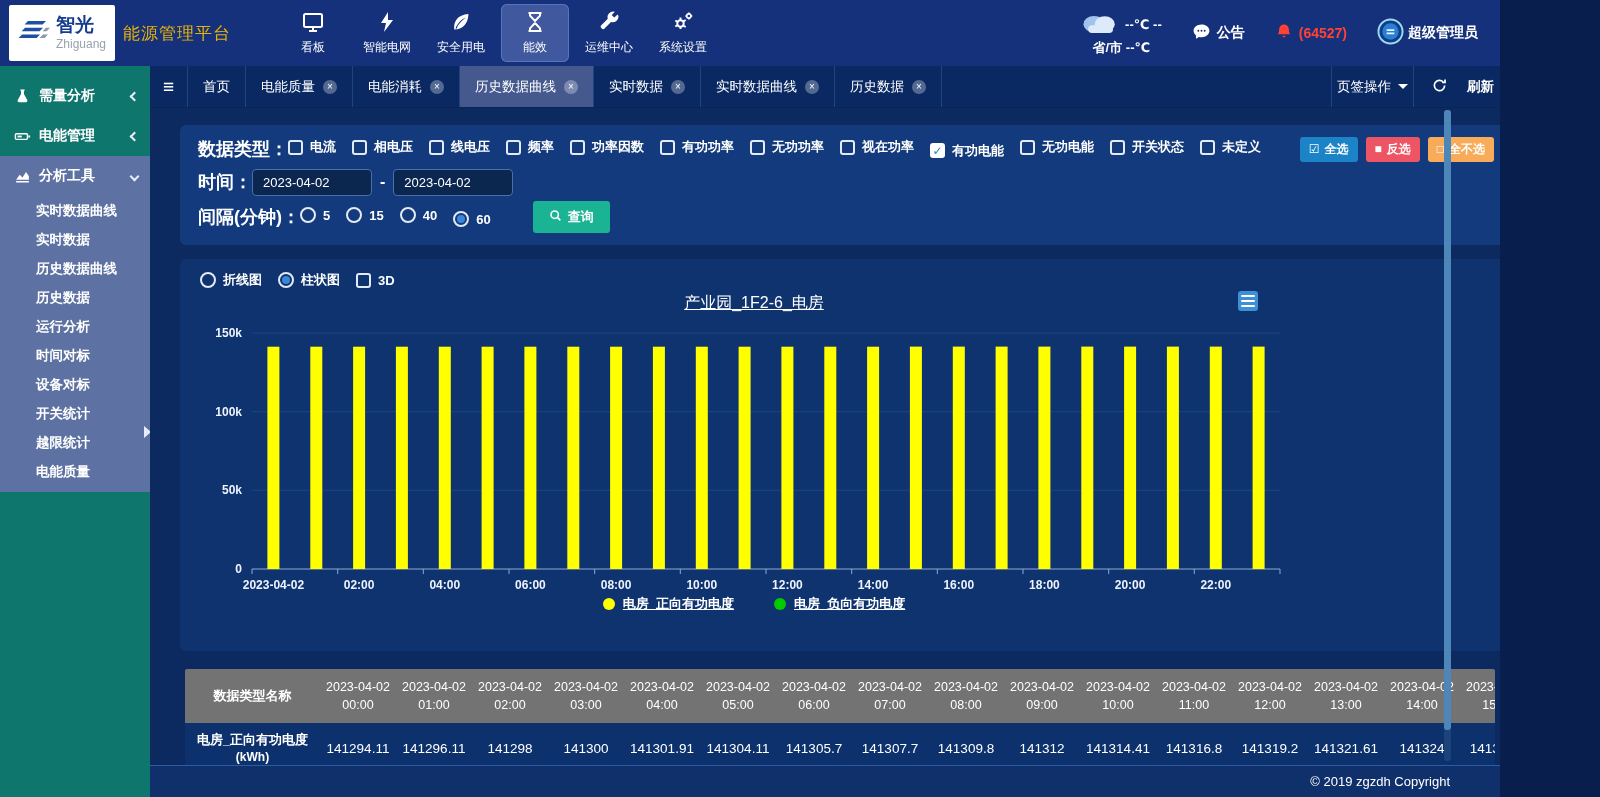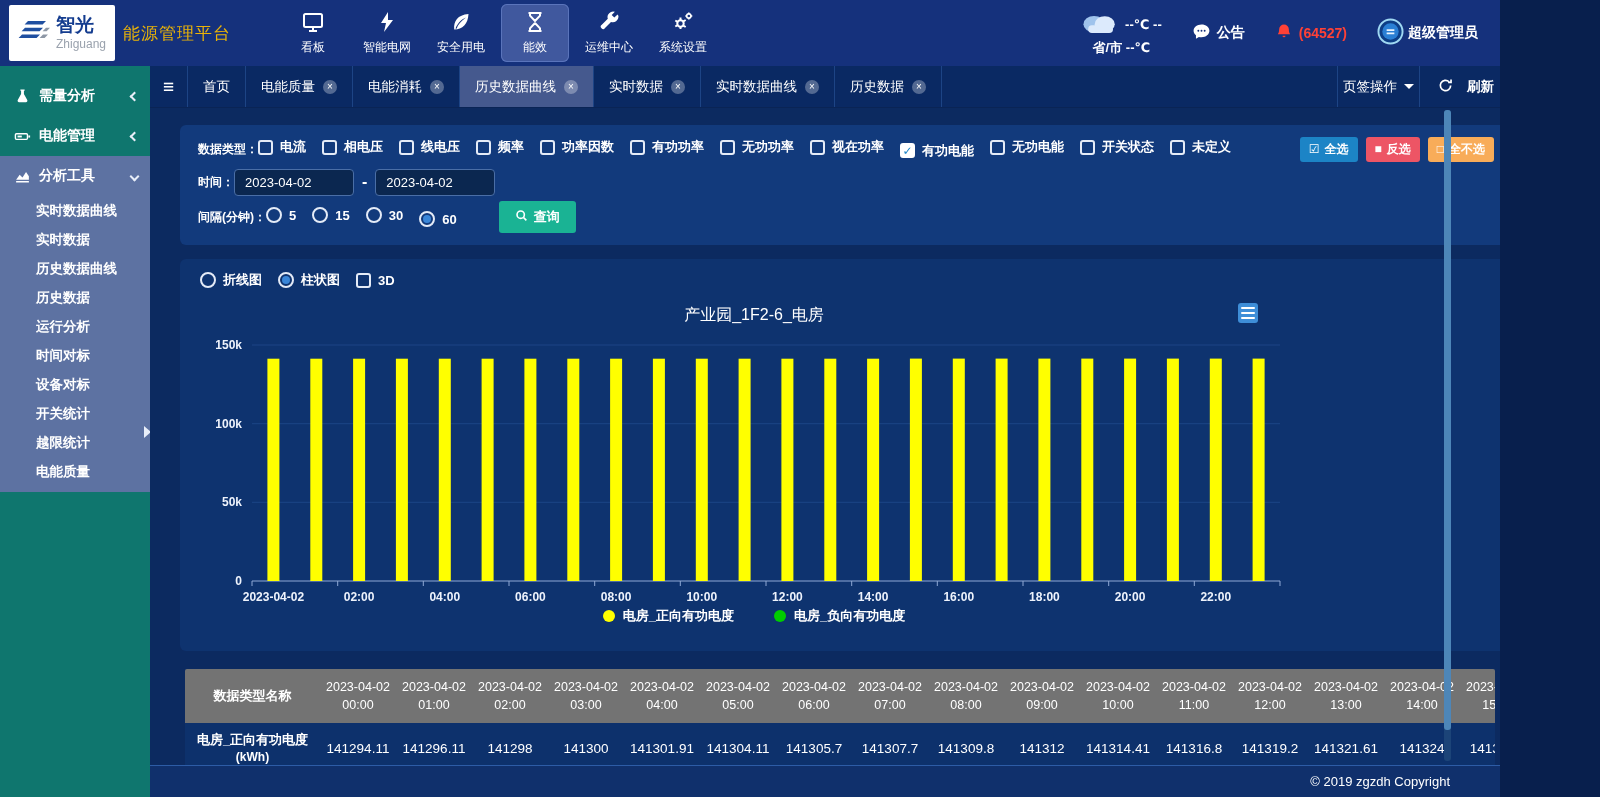--- a/index.html
+++ b/index.html
@@ -54,7 +54,7 @@
   .tab-right { margin-left:auto; display:flex; align-items:stretch; }
   .tab-act { display:flex; align-items:center; gap:7px; padding:0 5px; border-left:1px solid #1d4485; font-size:13.5px; cursor:pointer; }
   .caret { width:0; height:0; border-left:5px solid transparent; border-right:5px solid transparent; border-top:5px solid #fff; }
-  .refresh { display:flex; align-items:center; gap:14px; padding:0 18px; border-left:1px solid #1d4485; font-size:13.5px; font-weight:bold; cursor:pointer; }
+  .refresh { display:flex; align-items:center; gap:20px; padding:0 18px; border-left:1px solid #1d4485; font-size:13.5px; font-weight:bold; cursor:pointer; }
 
   
   .content { position:relative; height:657px; background:#0c2a60; overflow:hidden; }

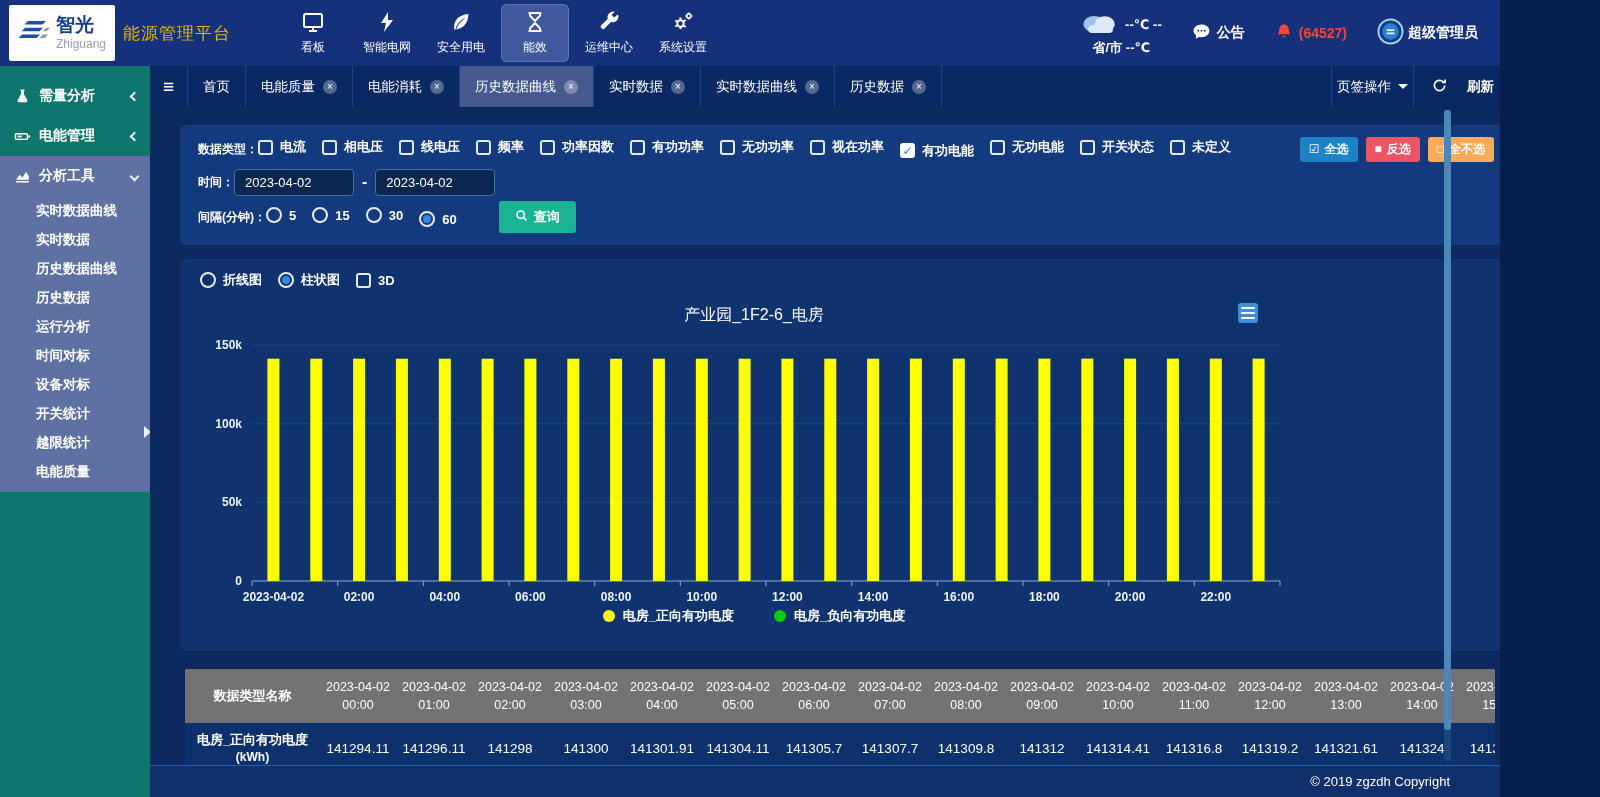--- a/index.html
+++ b/index.html
@@ -61,7 +61,7 @@
   .panel { border-radius:6px; }
   .filter-panel { margin:17px 0 0 30px; width:1332px; background:#123a7c; padding:10px 18px 12px 18px; }
   .f-row { display:flex; align-items:center; min-height:28px; }
-  .f-label { font-size:12px; font-weight:bold; white-space:nowrap; }
+  .f-label { font-size:18px; font-weight:bold; white-space:nowrap; }
   .cb-item, .rd-item { display:inline-flex; align-items:center; gap:7px; margin-right:16px; cursor:pointer; font-size:13px; font-weight:bold; }
   .cb { width:15px; height:15px; border:2px solid #e4ebf7; border-radius:3px; background:transparent; display:inline-flex; align-items:center; justify-content:center; font-size:12px; font-weight:bold; color:transparent; }
   .cb.checked { background:#fff; border-color:#fff; color:#1c84c6; }

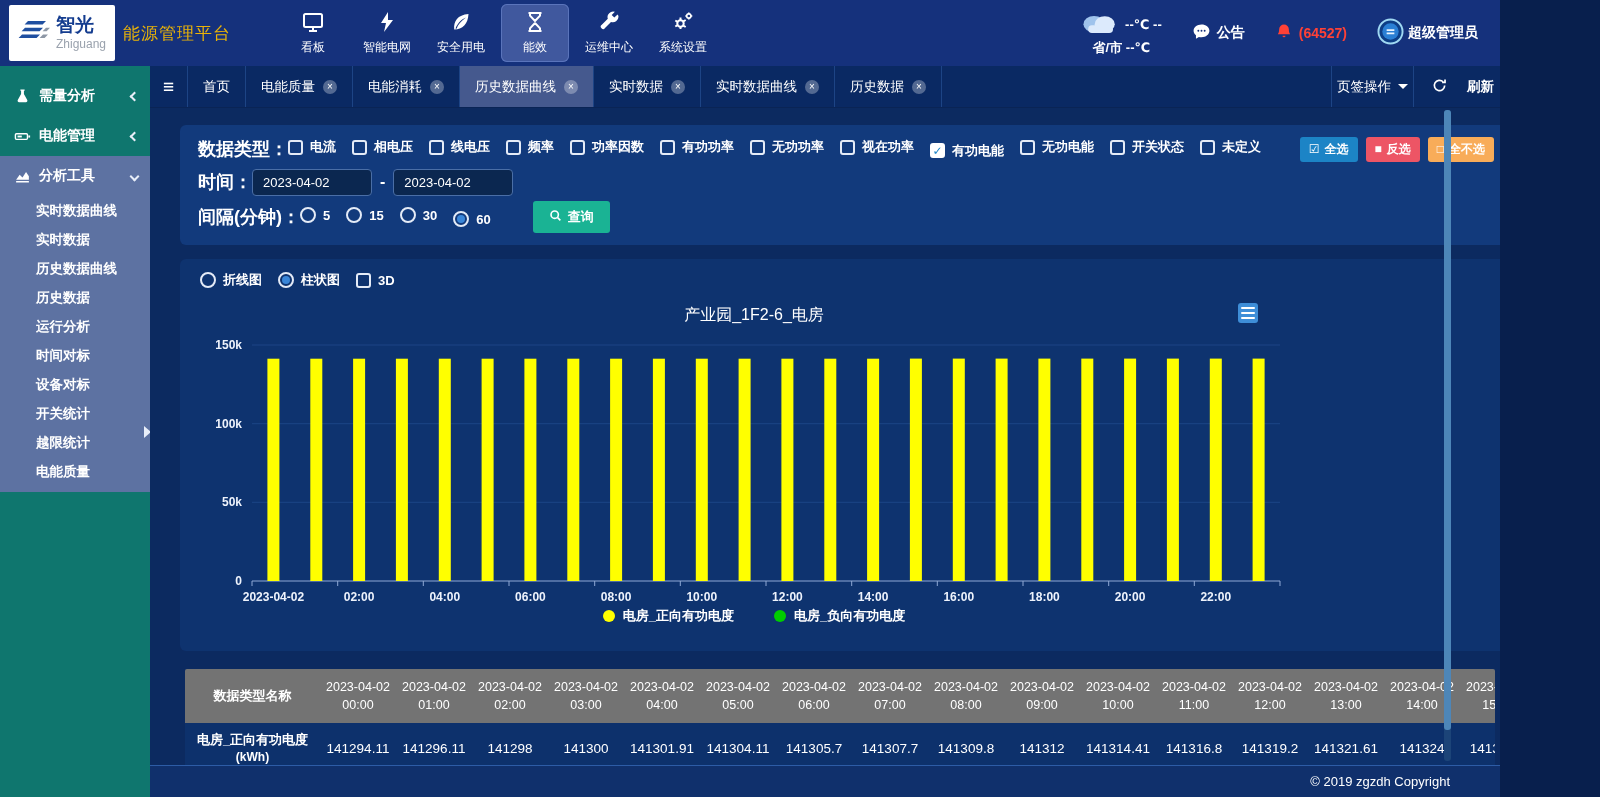--- a/index.html
+++ b/index.html
@@ -385,7 +385,7 @@
                   <span>15</span>
                 </label><label class="rd-item">
                   <span class="radio"></span>
-                  <span>30</span>
+                  <span>40</span>
                 </label><label class="rd-item">
                   <span class="radio sel"></span>
                   <span>60</span>

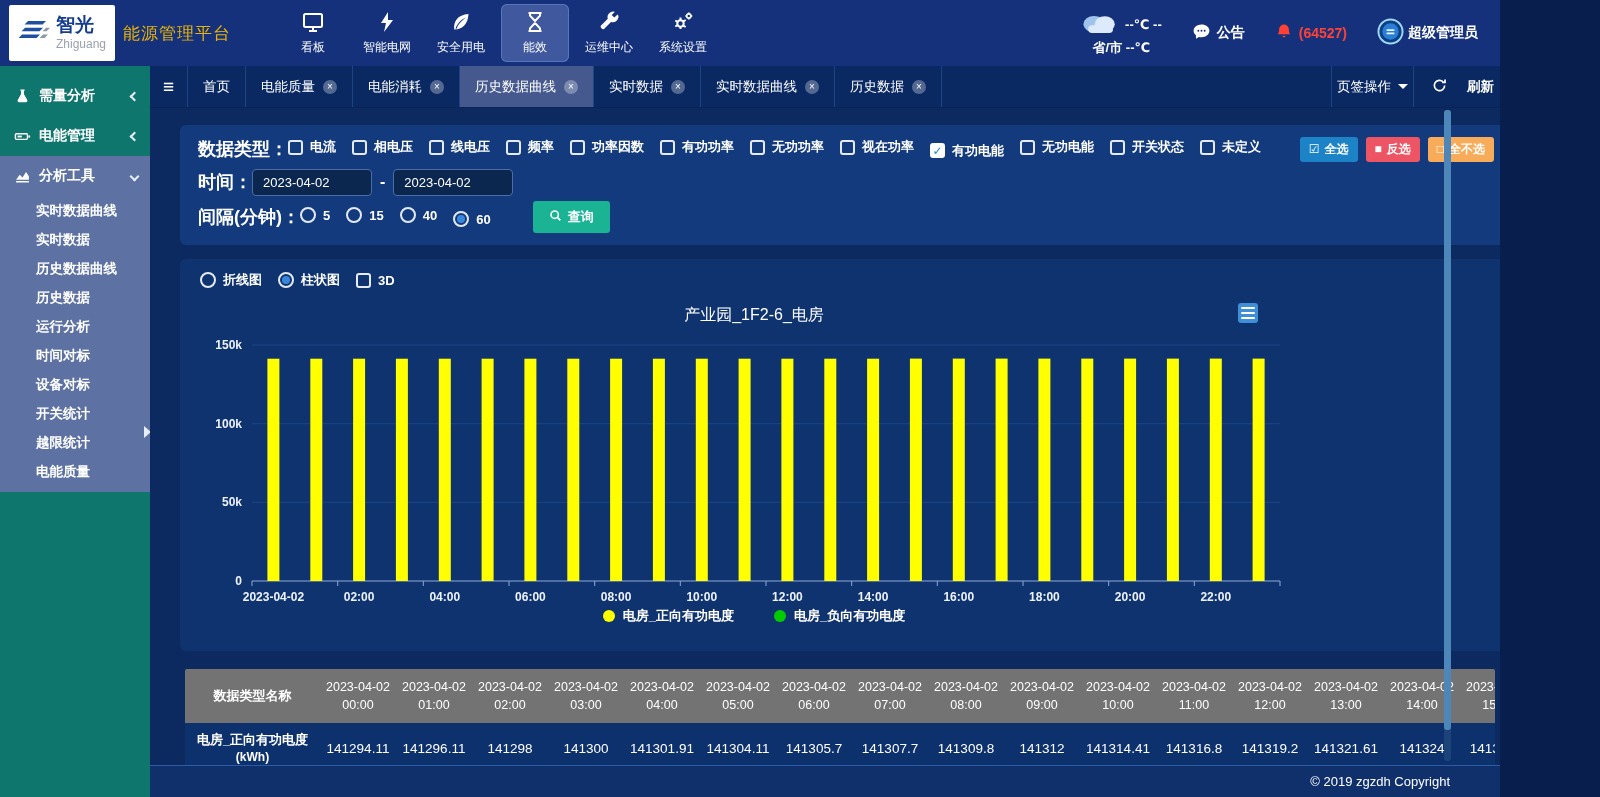--- a/index.html
+++ b/index.html
@@ -76,7 +76,7 @@
 
   .chart-panel { margin:14px 0 0 30px; width:1332px; height:392px; background:#0e336f; padding:12px 14px; }
   .ct-row { display:flex; align-items:center; padding-left:6px; }
-  .chart-wrap { position:relative; width:1120px; margin-top:12px; }
+  .chart-wrap { position:relative; width:1120px; margin-top:0;text-decoration:underline; }
   .chart-title { text-align:center; font-size:16px; color:#fff; height:28px; line-height:28px; }
   .toolbox { position:absolute; top:2px; right:56px; width:20px; height:20px; background:#3e8ed8; border-radius:3px; display:flex; flex-direction:column; justify-content:center; gap:3px; padding:0 3px; cursor:pointer; }
   .toolbox i { display:block; height:2px; background:#fff; border-radius:1px; }

